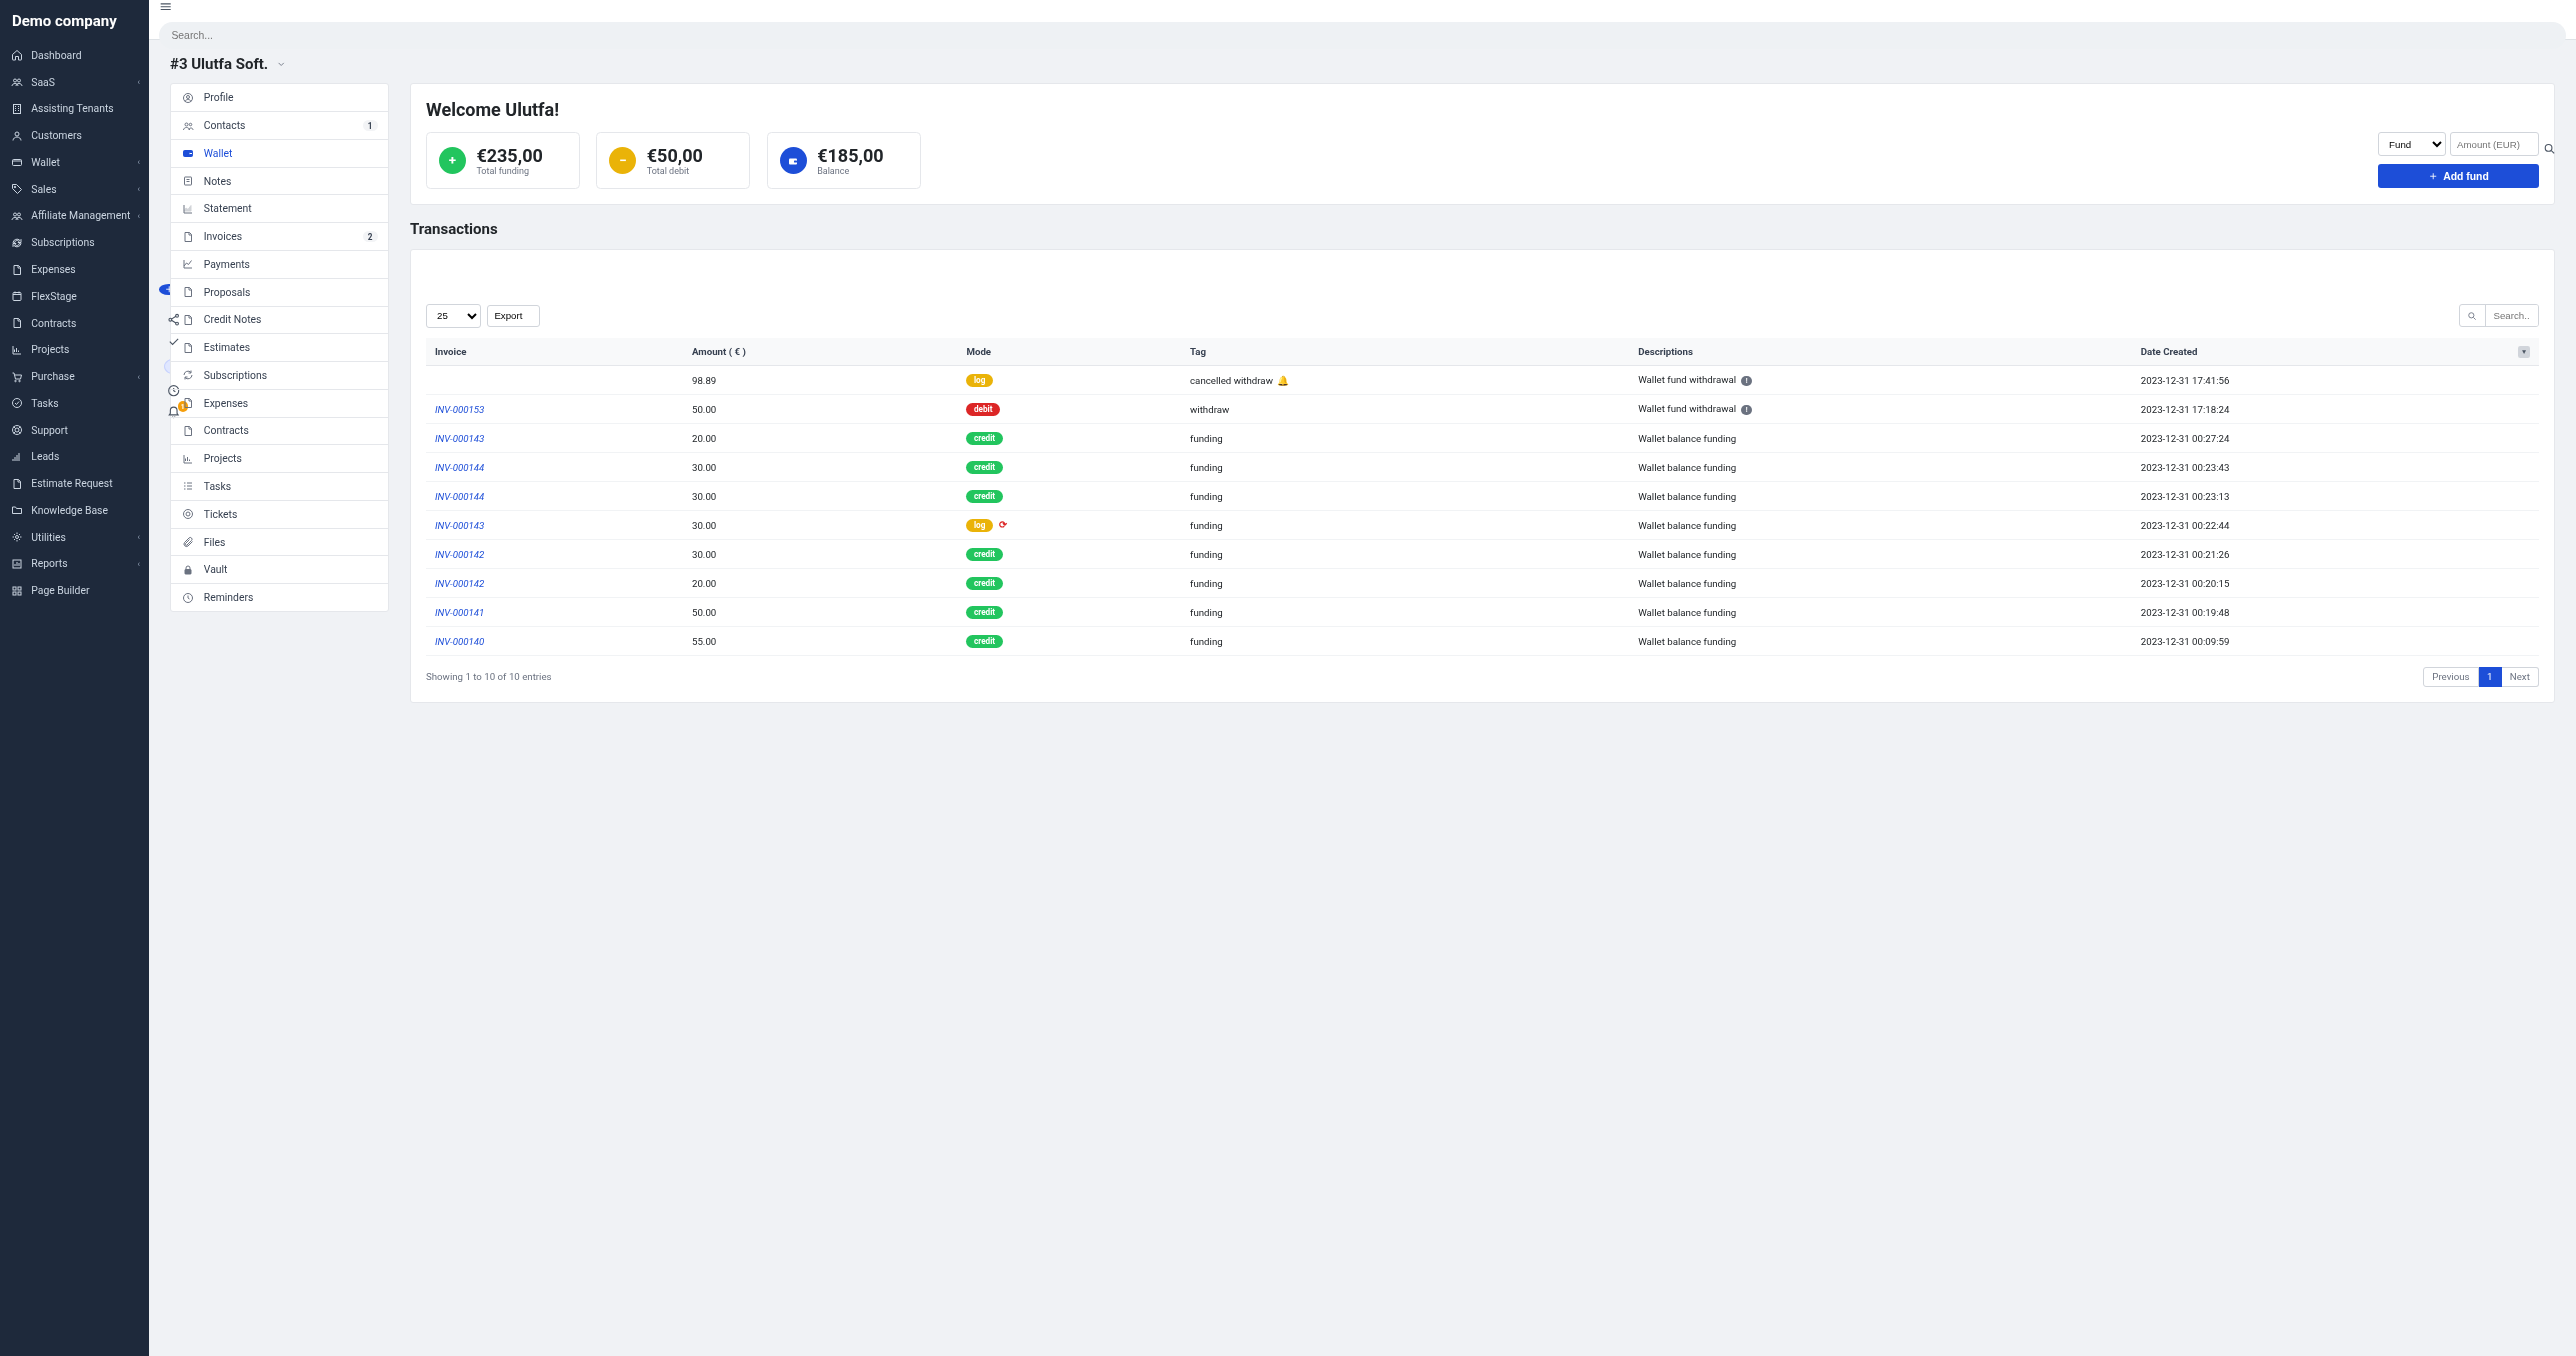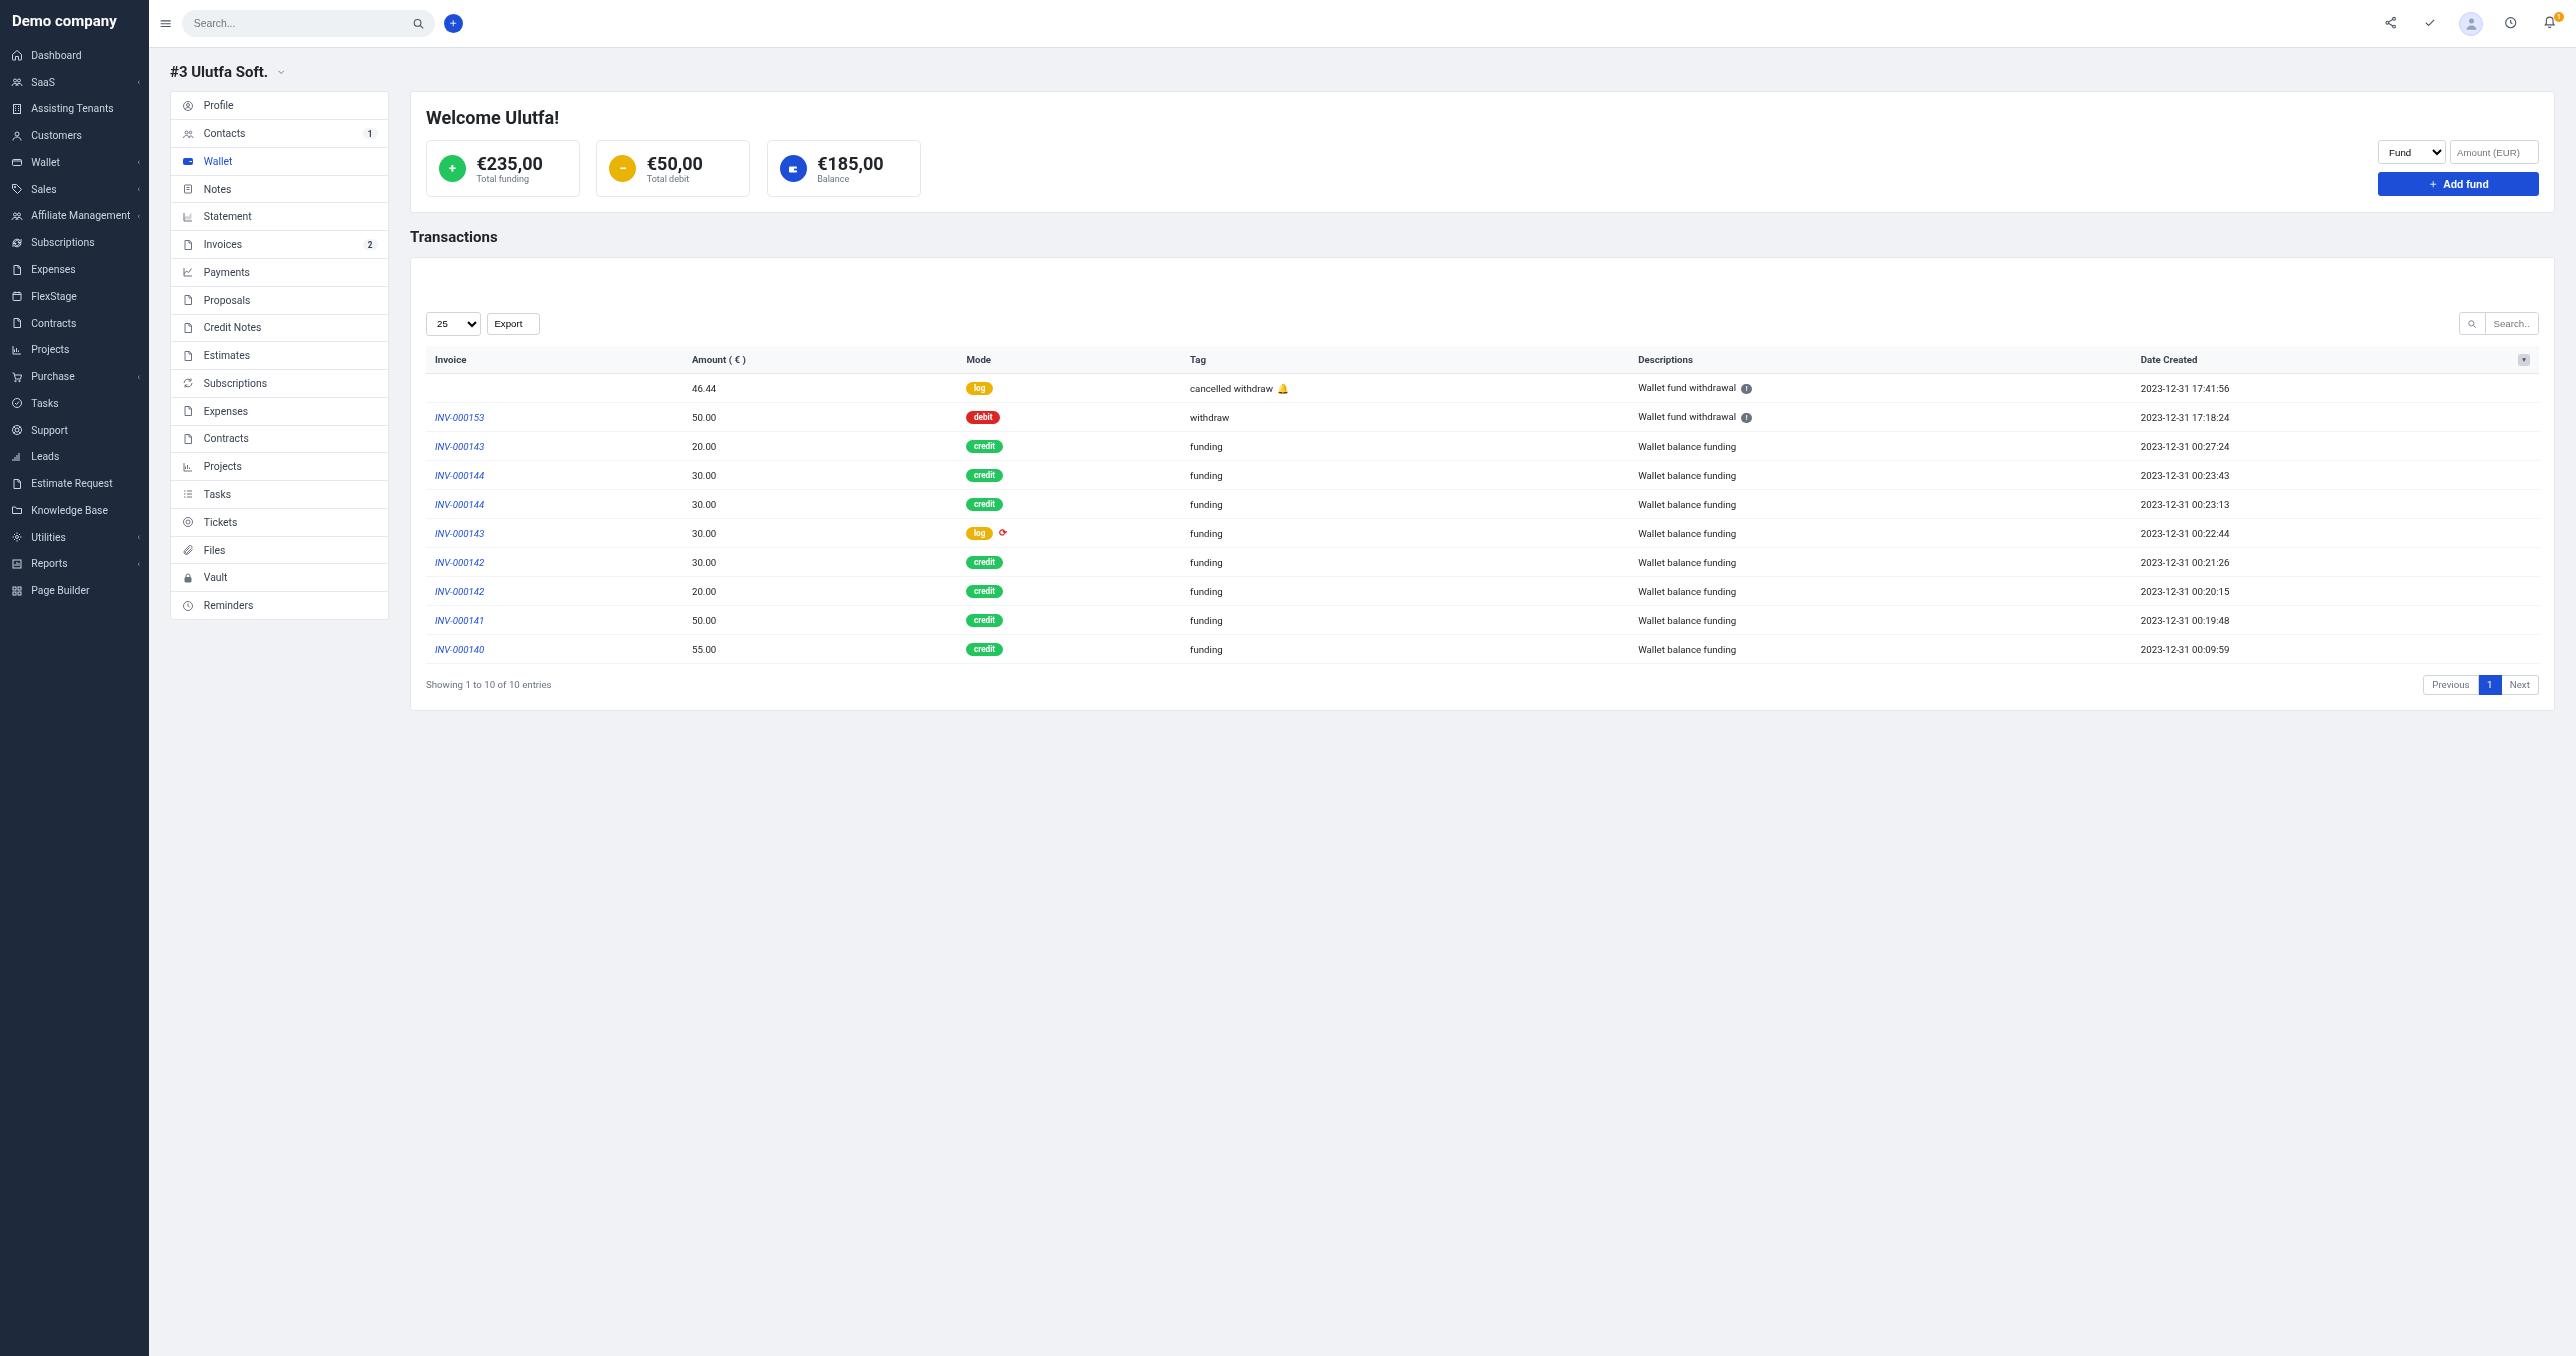--- a/index.html
+++ b/index.html
@@ -16,7 +16,7 @@
 
 
 .main { flex: 1; display: flex; flex-direction: column; overflow: hidden; }
-.topbar { height: 48px; background: #fff; border-bottom: 0.7px solid #dee2e6; display: flex; align-items: center; padding: 0 10.4px; gap: 9px; }
+.topbar { height: 40px; background: #fff; border-bottom: 0.7px solid #dee2e6; display: flex; padding: 0 10.4px; gap: 9px; flex-direction: column; }
 .hamburger { width: 13.4px; cursor: pointer; color: #4b5563; }
 .search-wrap { position: relative; flex: 0 0 253px; }
 .search-input { width: 100%; height: 27px; border-radius: 13.4px; border: none; background: #eef1f4; padding: 0 30px 0 12px; font-size: 10.4px; outline: none; }

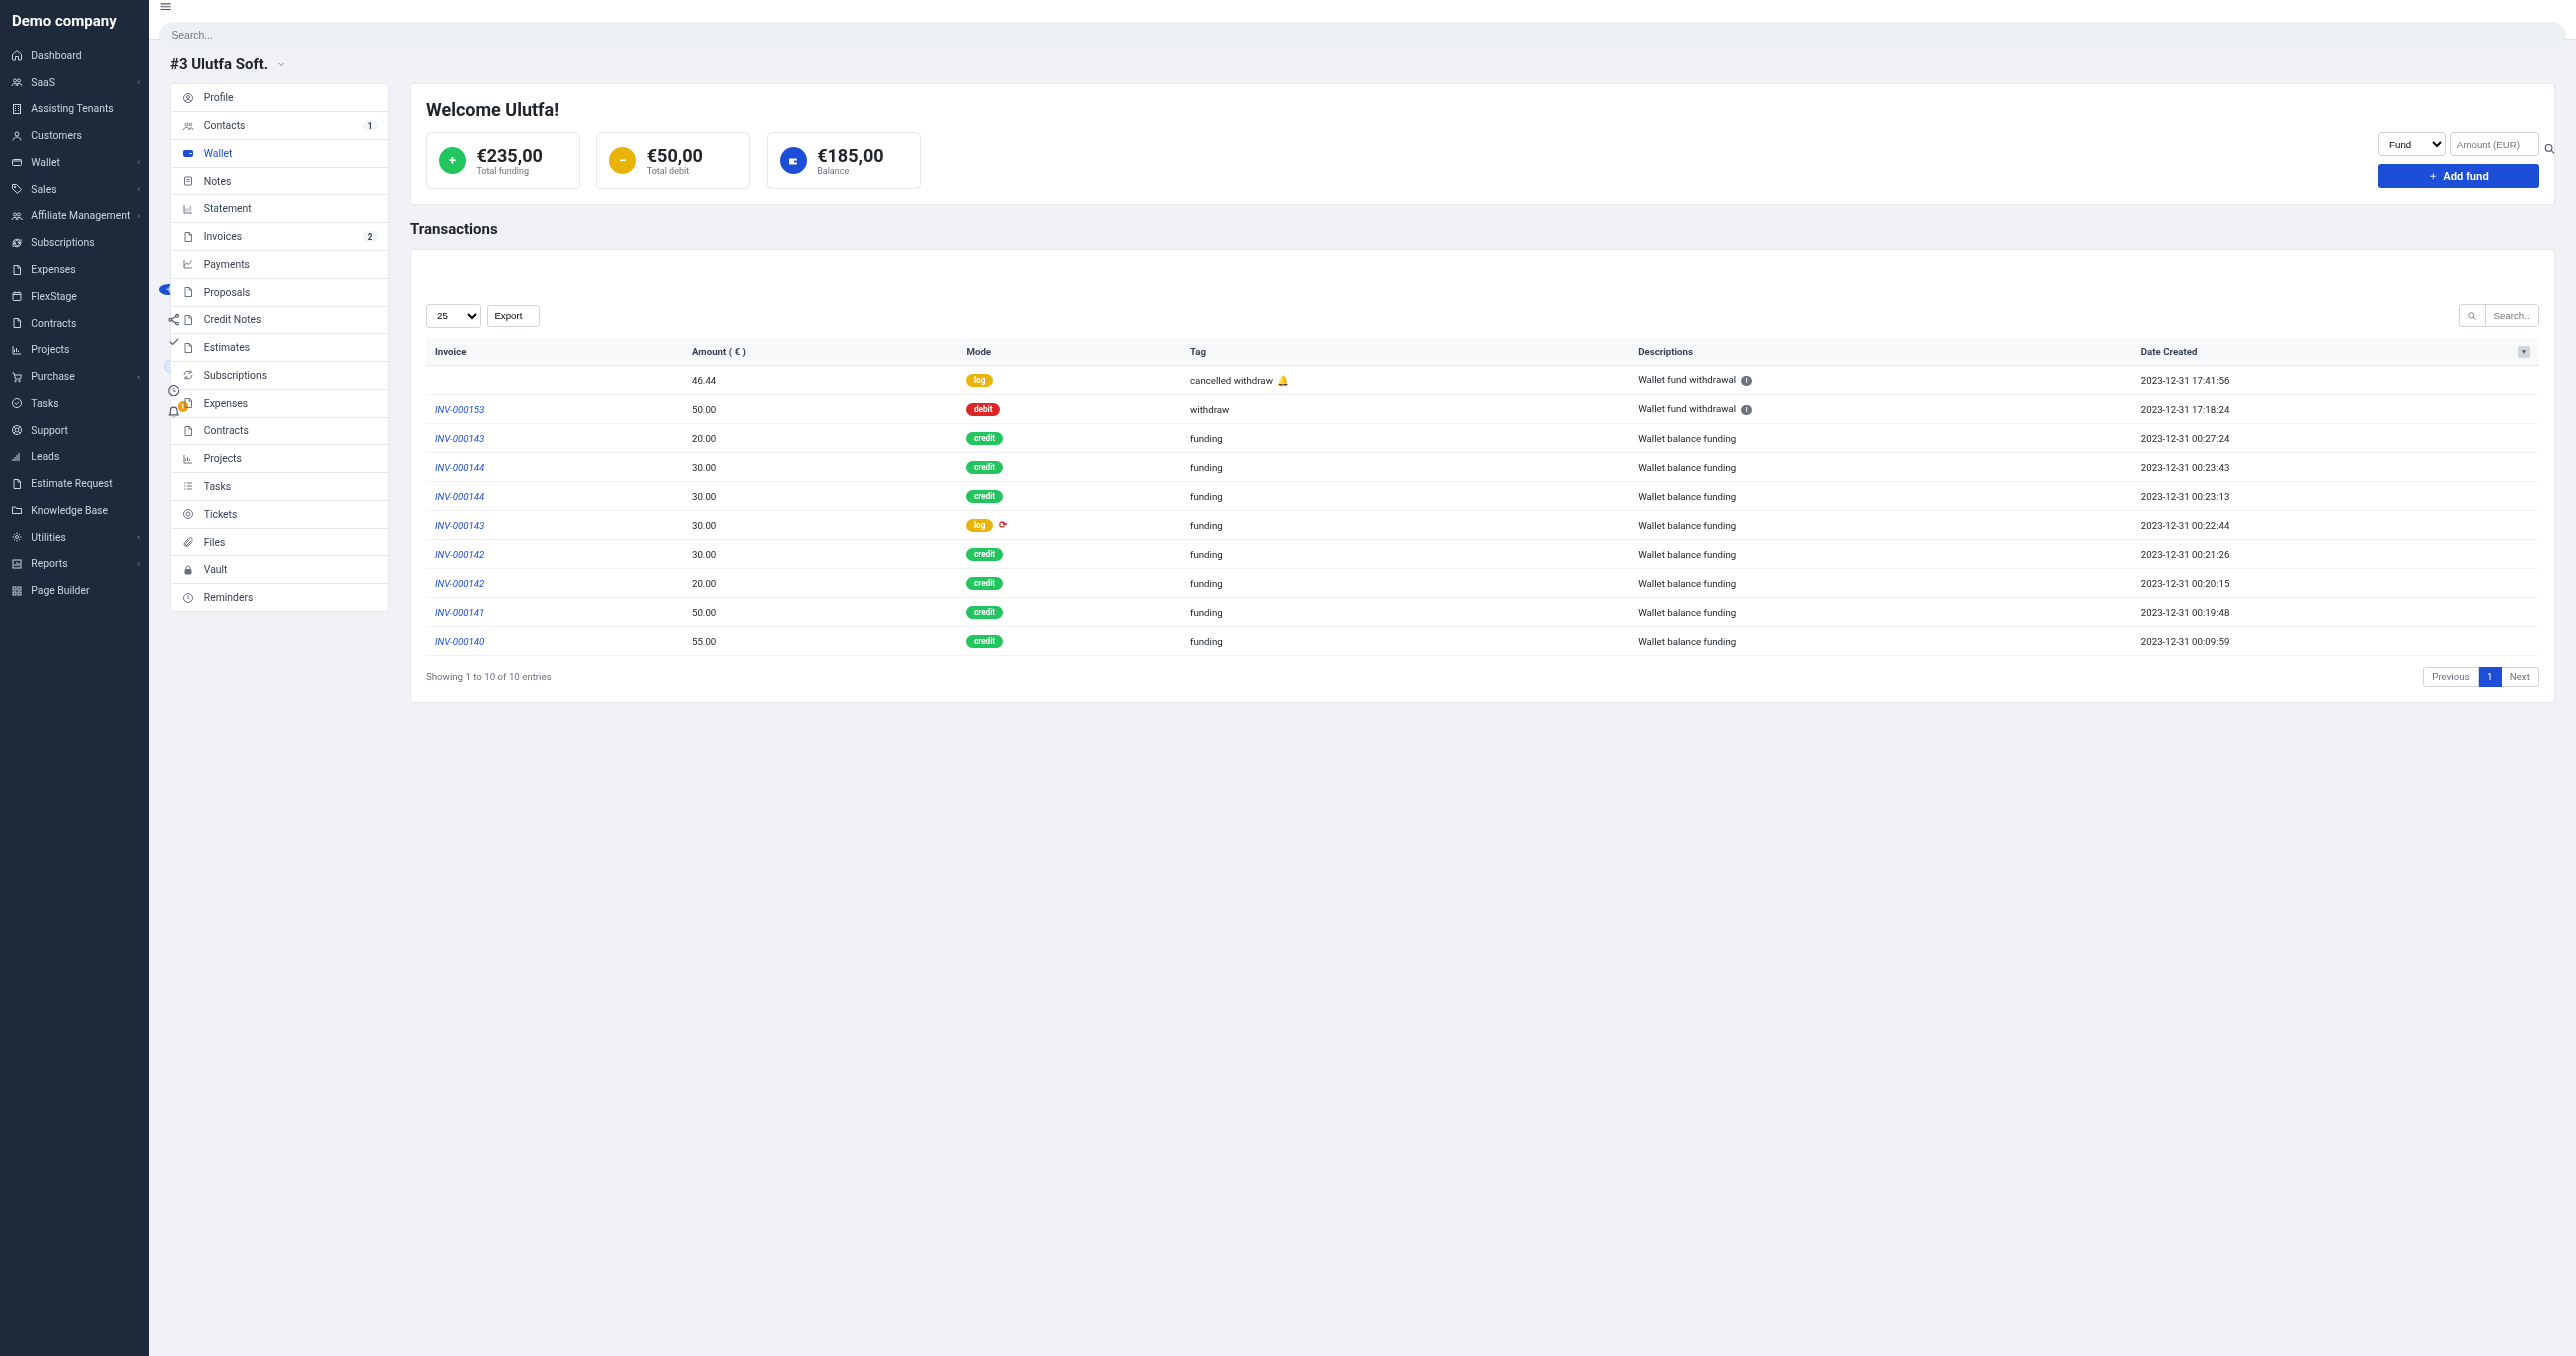--- a/index.html
+++ b/index.html
@@ -627,7 +627,7 @@
               <tbody id="tx-body">
                   <tr>
                     <td></td>
-                    <td>46.44</td>
+                    <td>98.89</td>
                     <td><span class="pill pill-log">log</span></td>
                     <td>cancelled withdraw<span class="bell-red">🔔</span></td>
                     <td>Wallet fund withdrawal <span class="info-dot">!</span></td>

